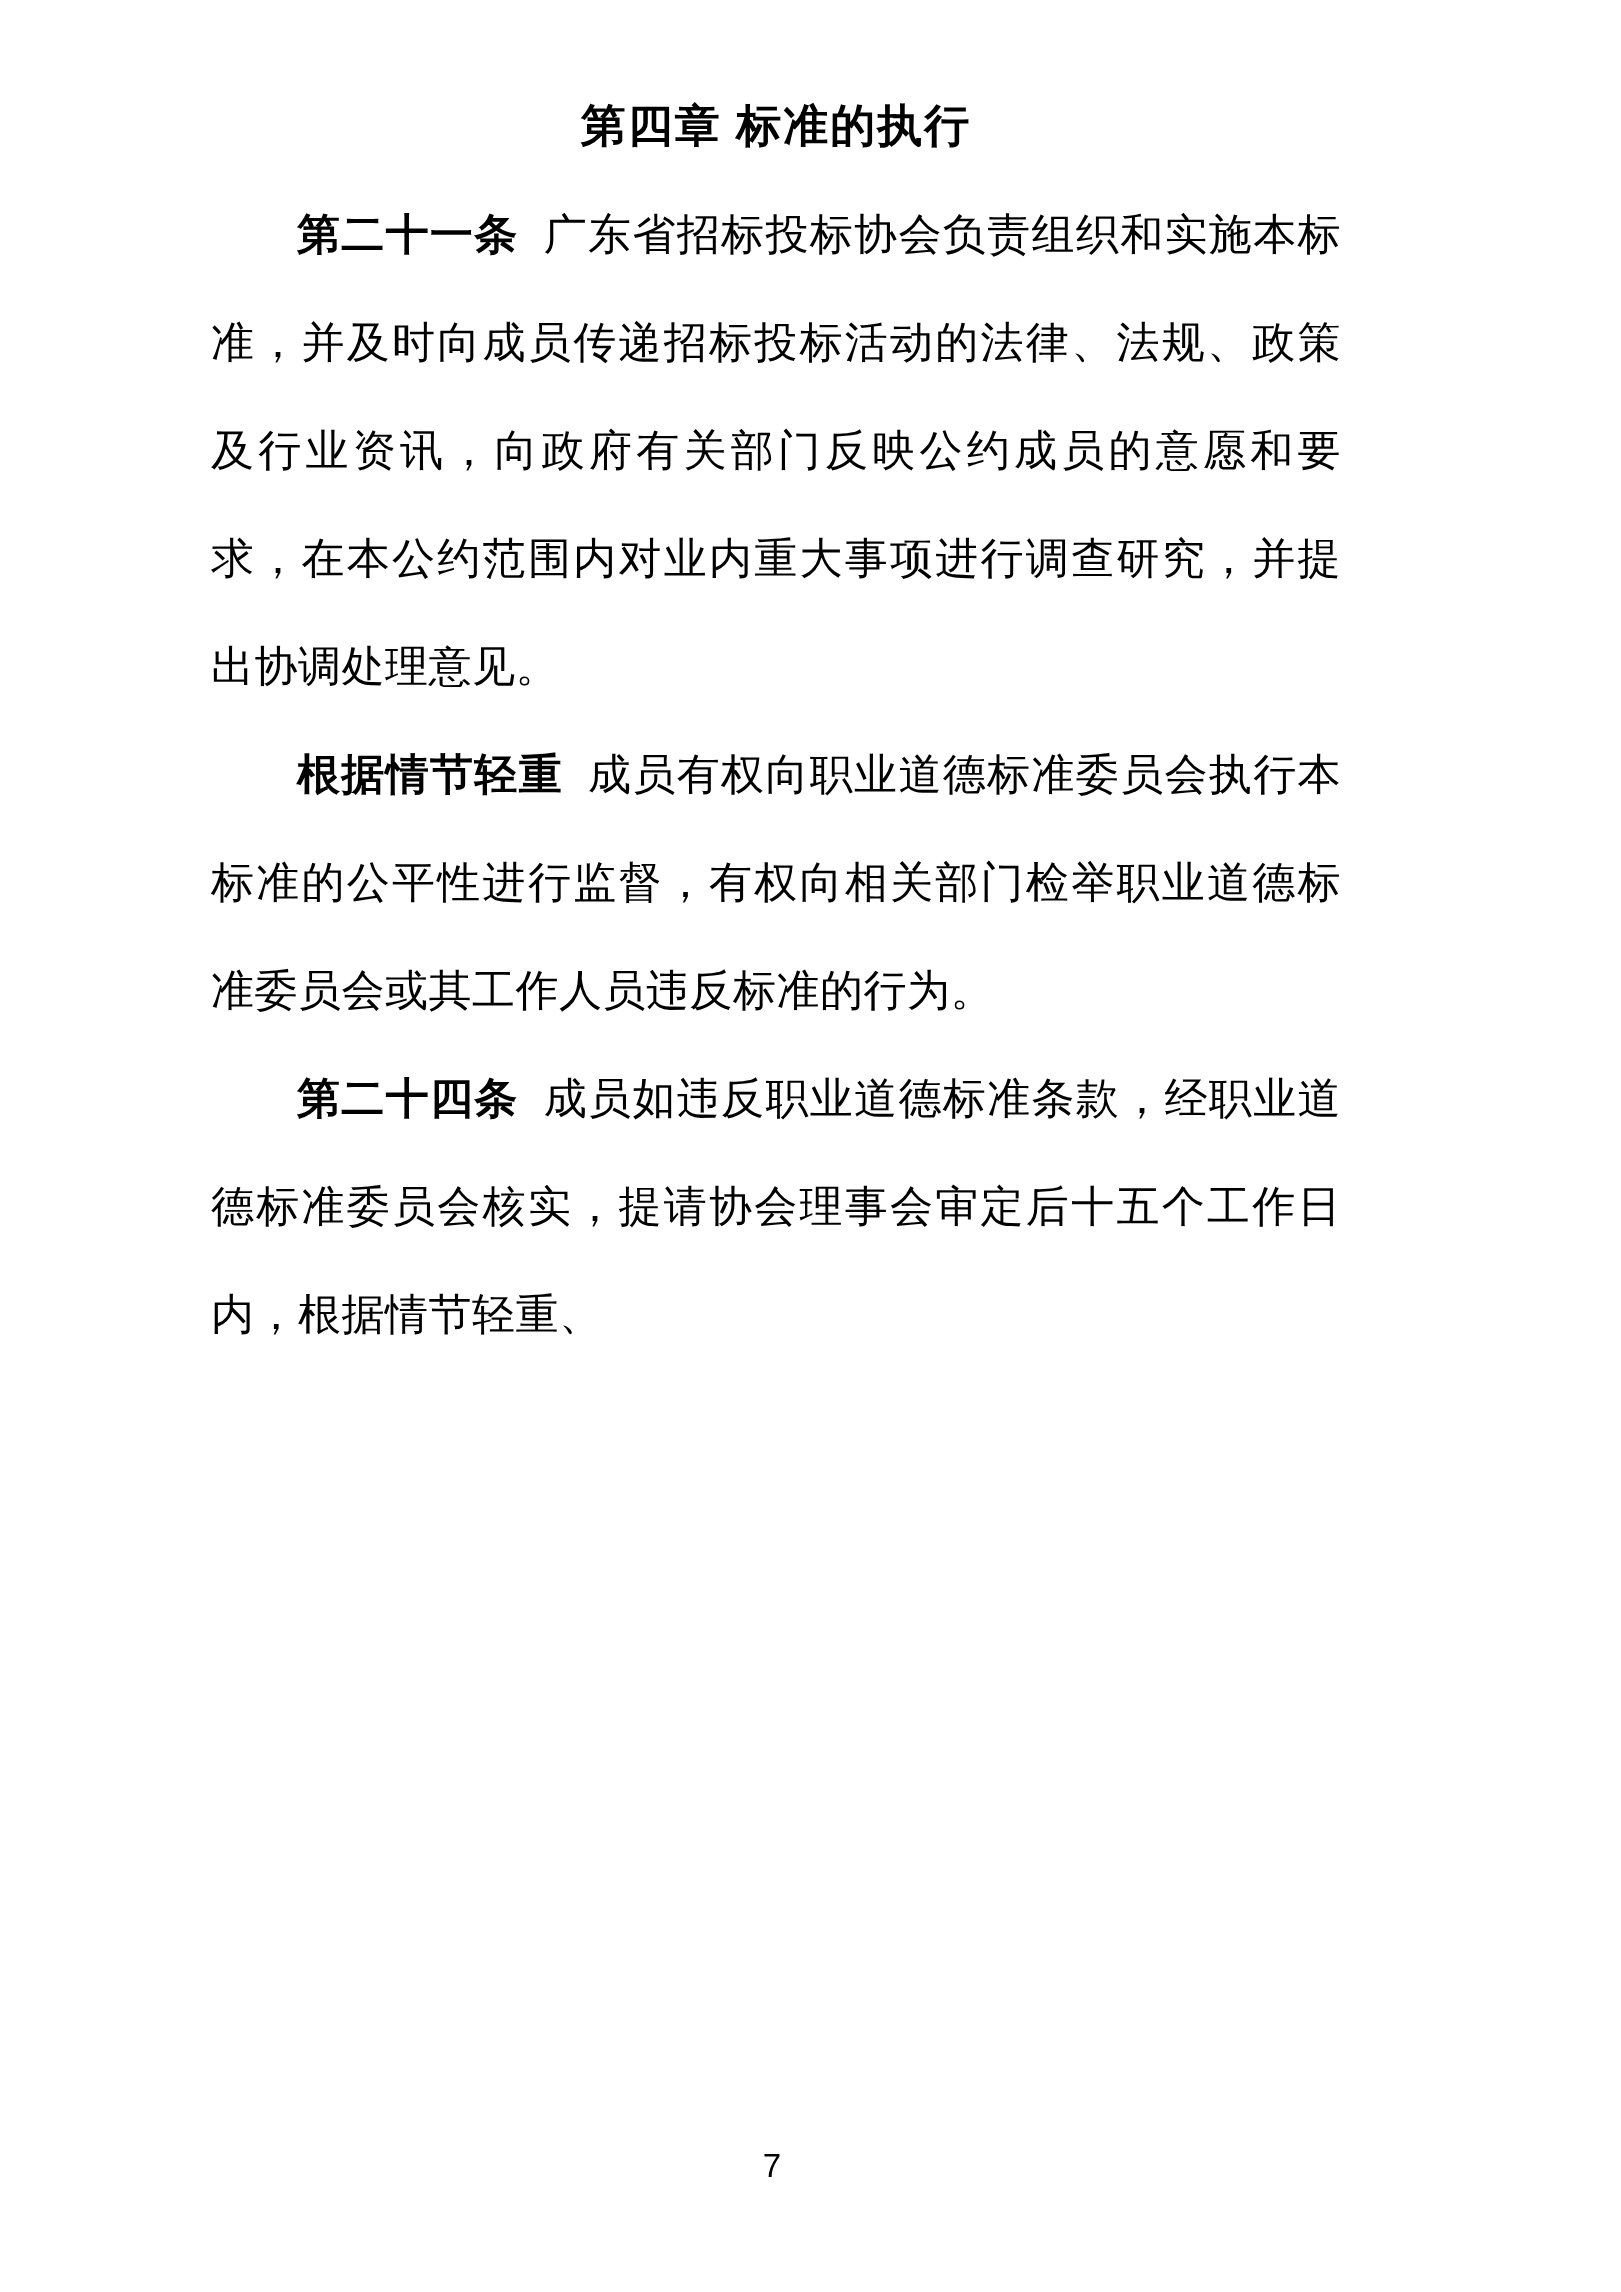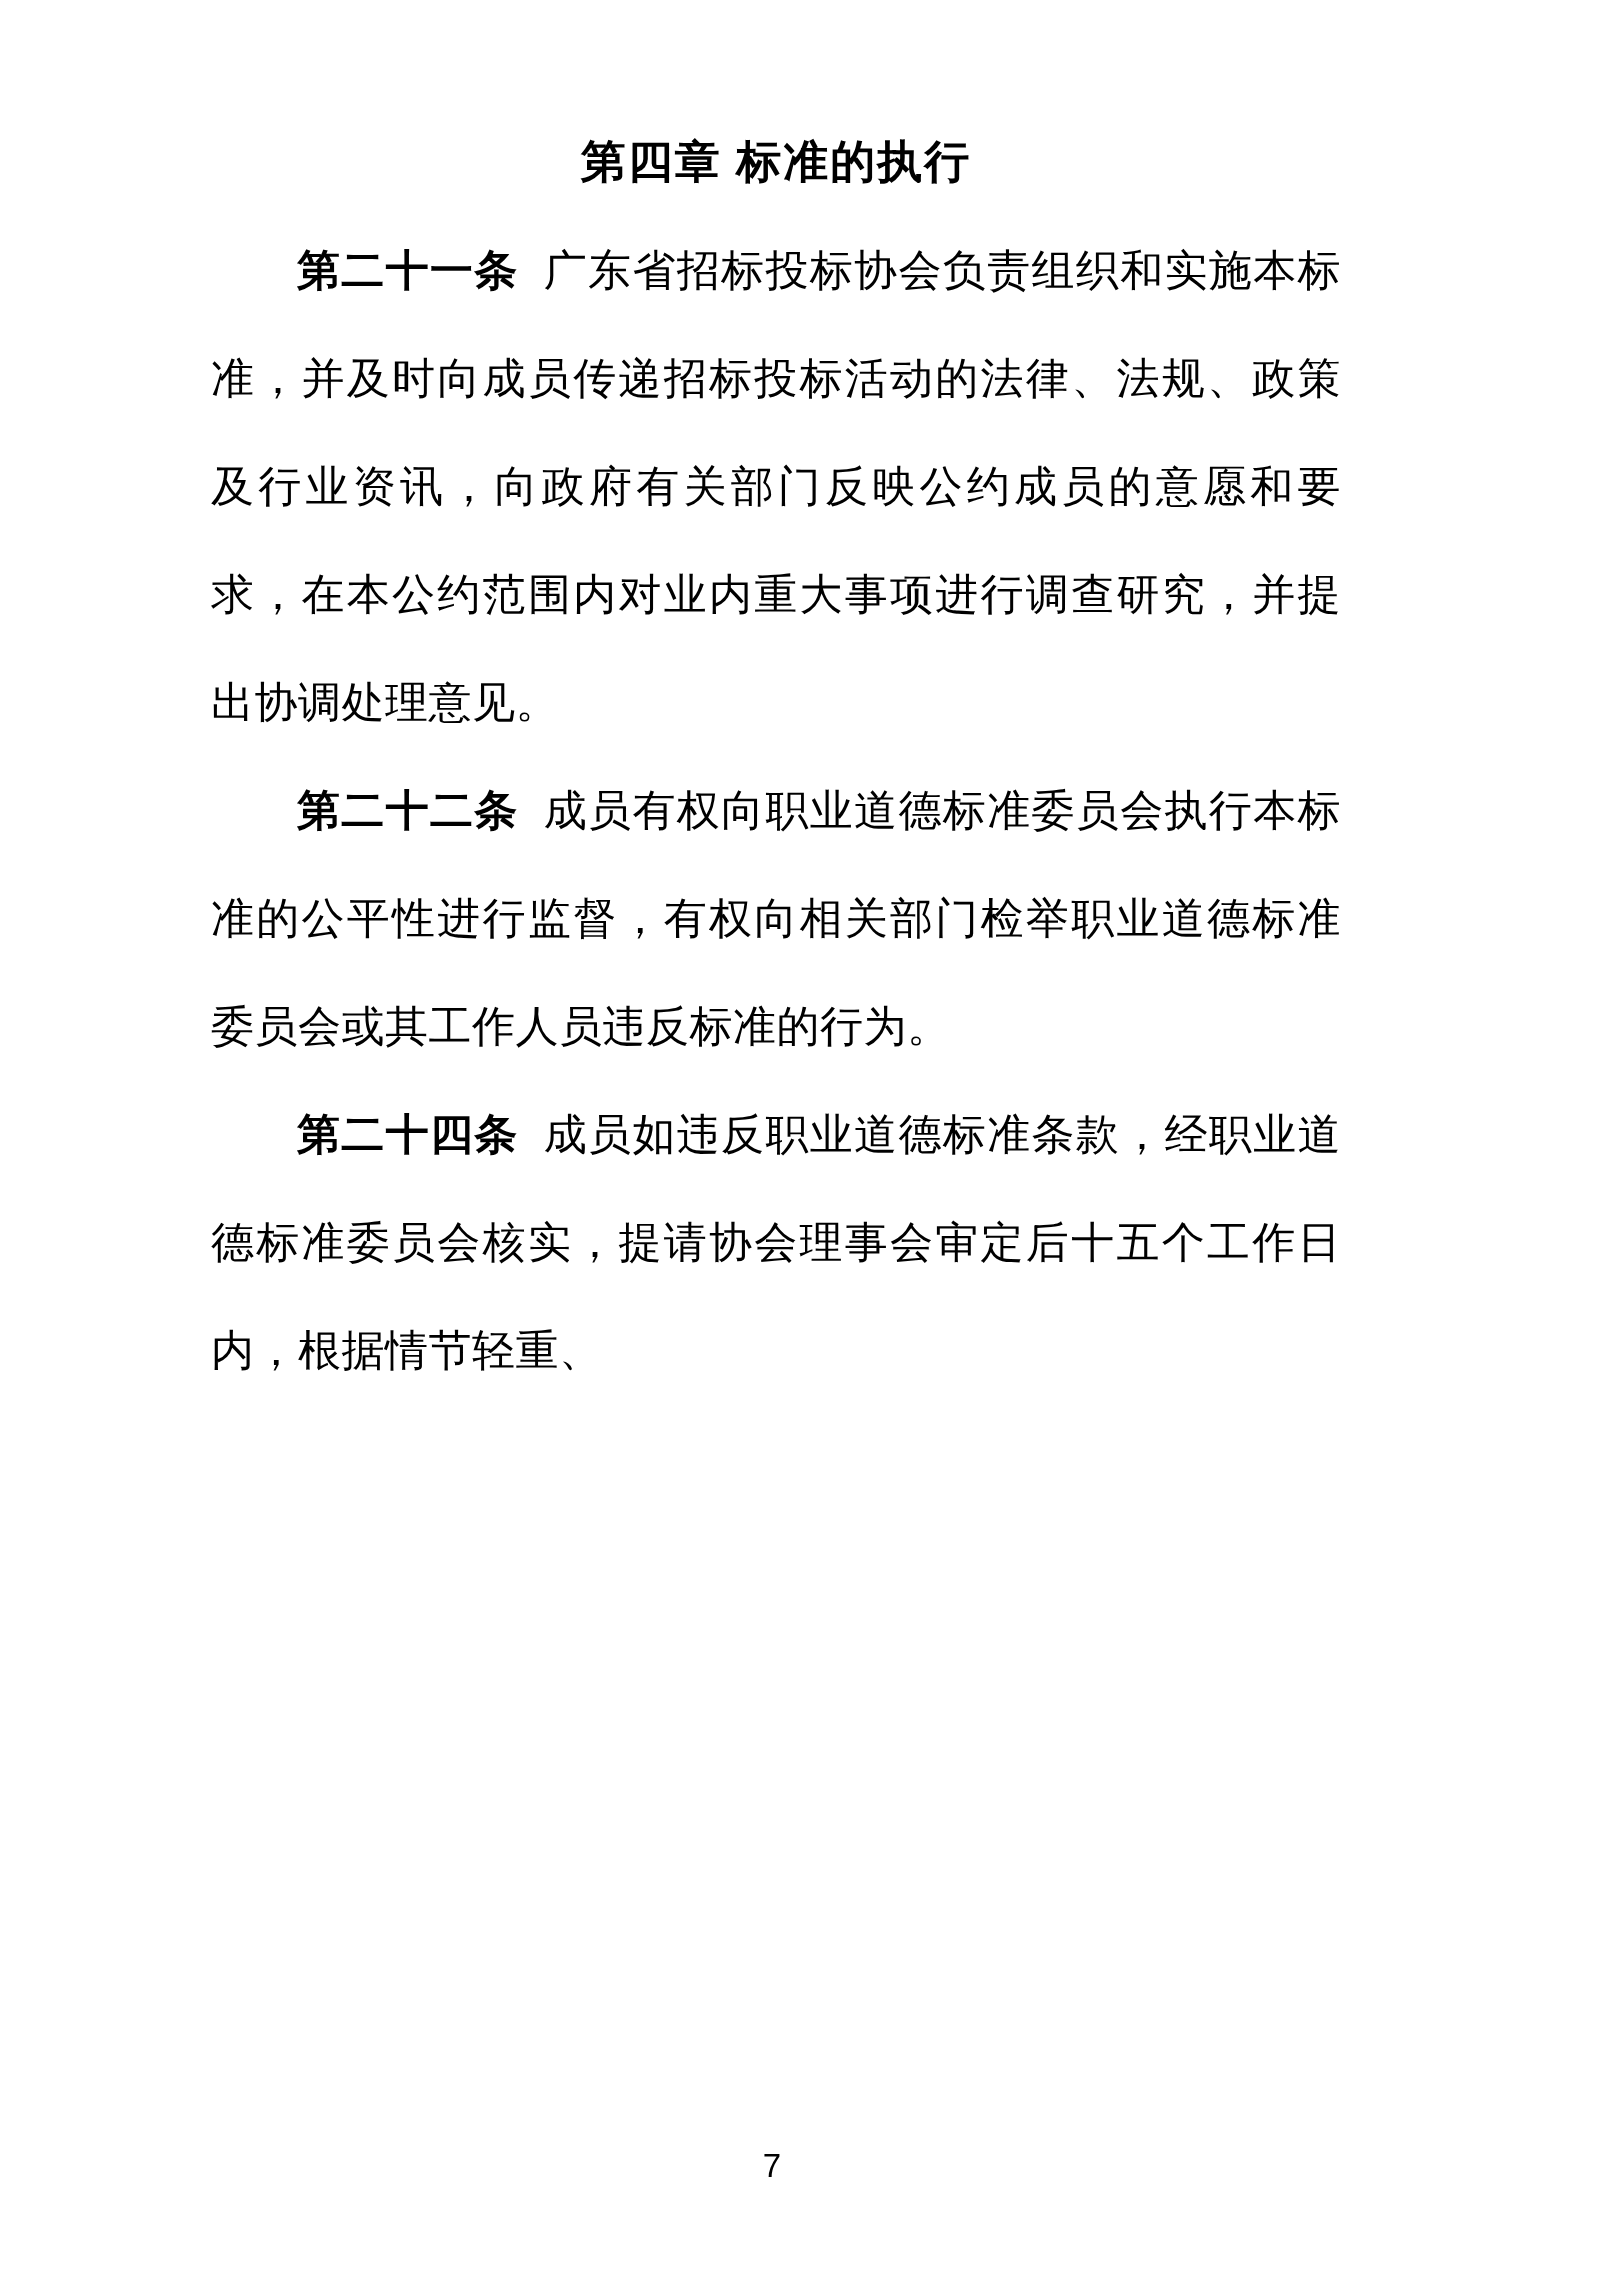--- a/index.html
+++ b/index.html
@@ -15,7 +15,7 @@
     color: #000000;
     font-family: "Liberation Sans", sans-serif;
     box-sizing: border-box;
-    padding: 108px 203px 0 211px;
+    padding: 72px 203px 0 211px;
     overflow: hidden;
   }
   .chapter-title {

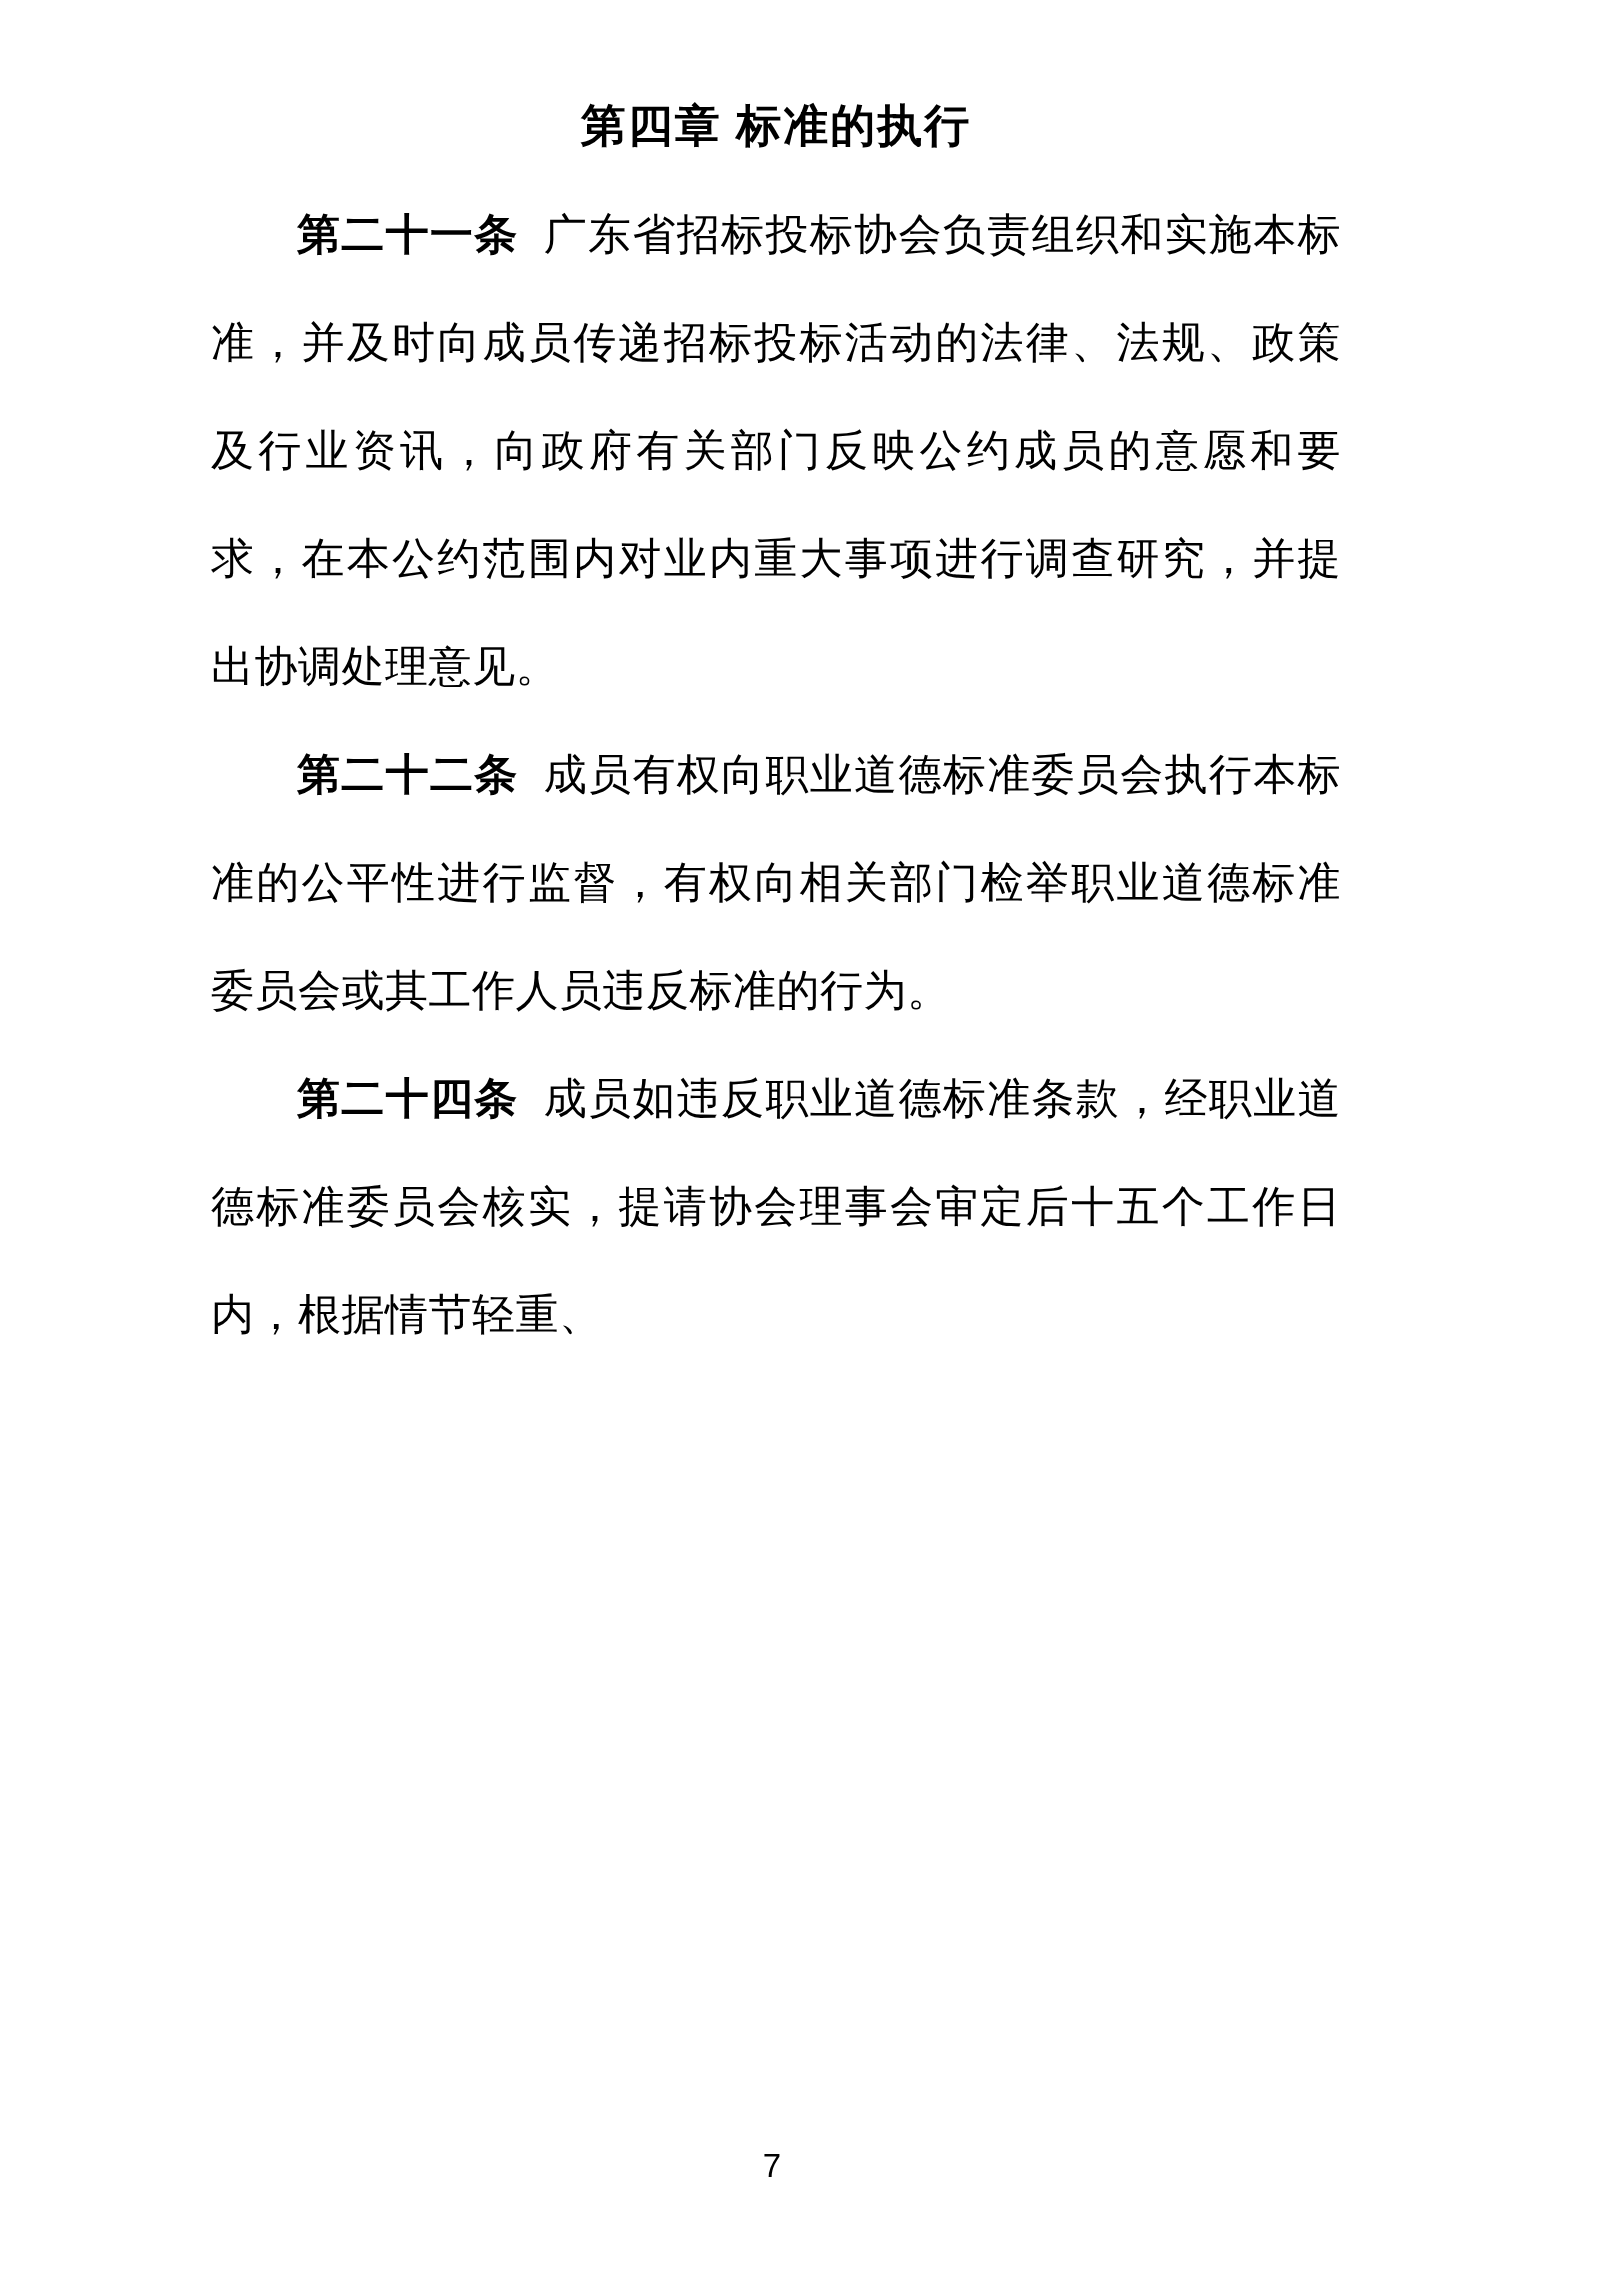--- a/index.html
+++ b/index.html
@@ -66,7 +66,7 @@
 
 
   <p class="article">
-    <span class="art-num">第二十二条</span><span>成员有权向职业道德标准委员会执行本标准的公平性进行监督，有权向相关部门检举职业道德标准委员会或其工作人员违反标准的行为。</span>
+    <span class="art-num">根据情节轻重</span><span>成员有权向职业道德标准委员会执行本标准的公平性进行监督，有权向相关部门检举职业道德标准委员会或其工作人员违反标准的行为。</span>
   </p>
 
   <p class="article">

